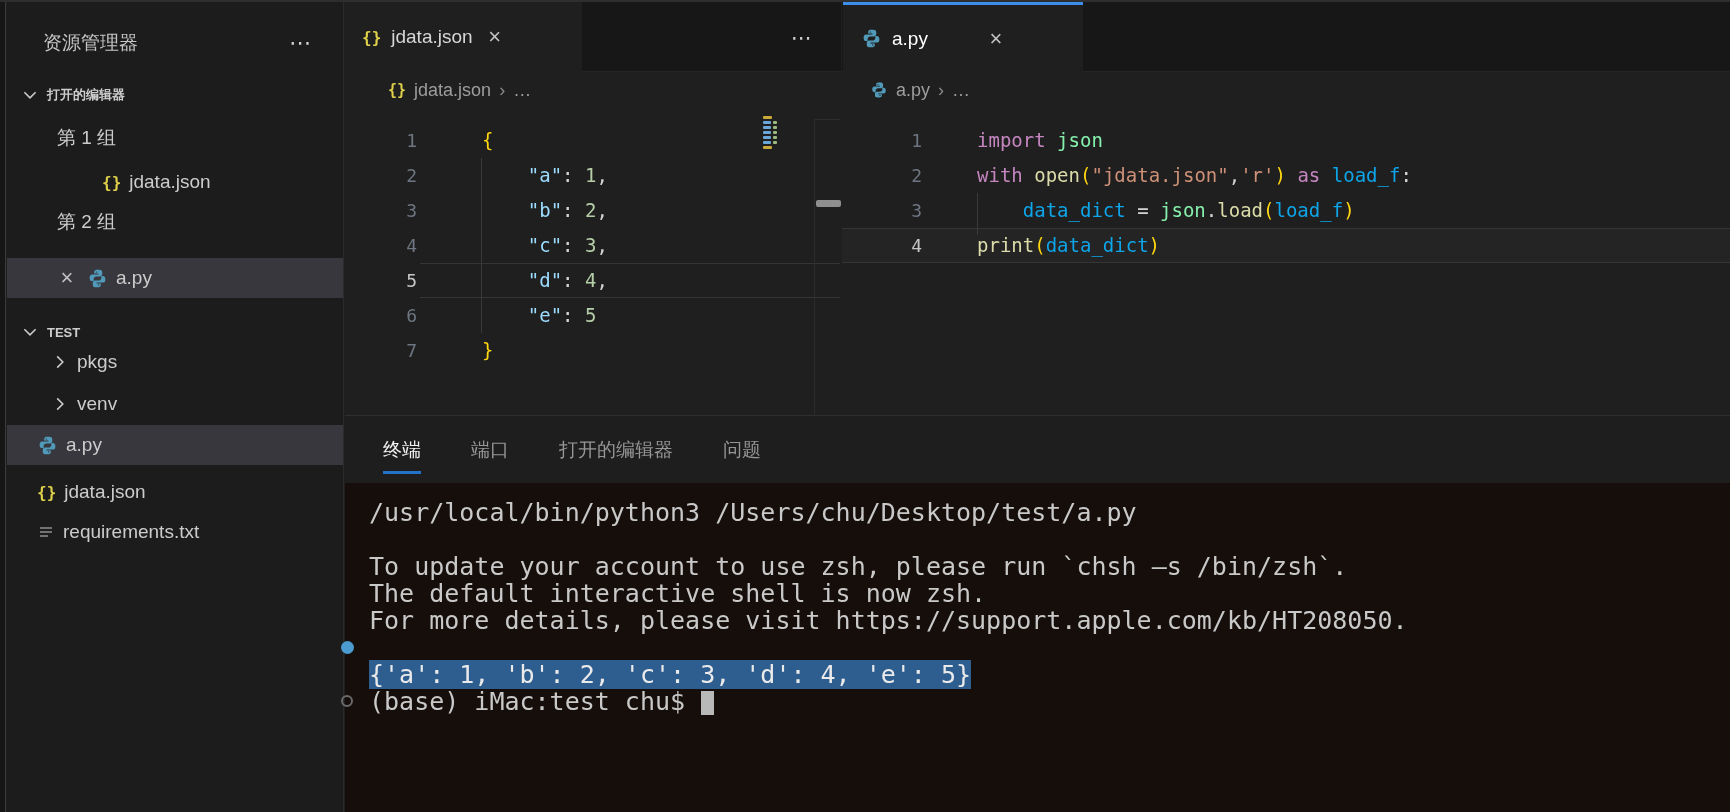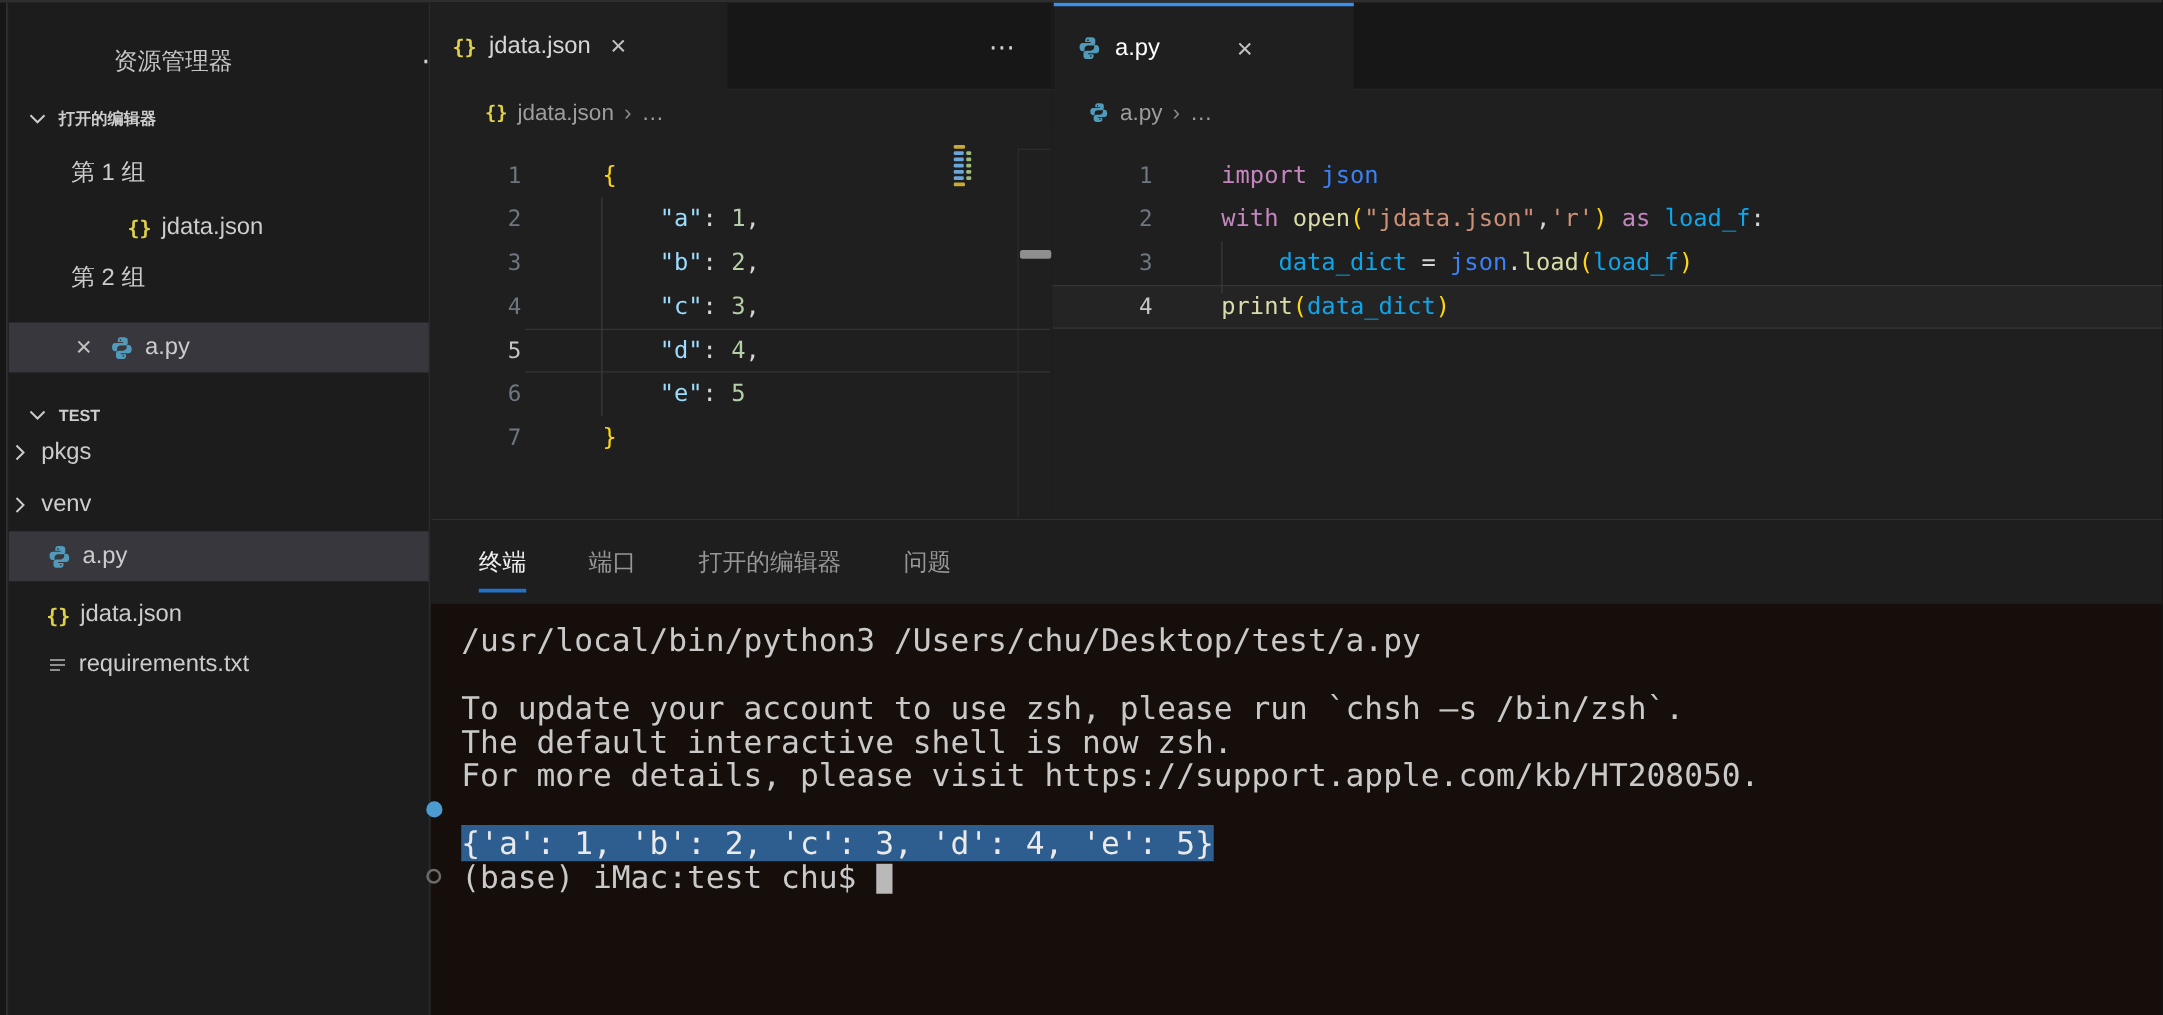--- a/index.html
+++ b/index.html
@@ -18,7 +18,7 @@
   .sidebar { position:absolute; left:7px; top:0; width:337px; height:812px; background:#1c1c1c; border-right:1px solid #2b2b2b; }
   .sb-row { position:absolute; left:0; width:100%; height:40px; display:flex; align-items:center; font-size:19px; color:#cccccc; cursor:pointer; }
   .sb-row.selected { background:#37373d; }
-  .sb-title { position:absolute; top:34px; height:40px; width:100%; display:flex; align-items:flex-start;margin-left:48px; }
+  .sb-title { position:absolute; top:14px; height:40px; width:100%; display:flex; align-items:flex-end; }
   .sb-title .t { margin-left:36px; font-size:19px; color:#c5c5c5; }
   .sb-title .more { position:absolute; right:30px; font-size:22px; letter-spacing:2px; color:#cfcfcf; cursor:pointer; }
   .sb-head { font-weight:bold; font-size:13px; }

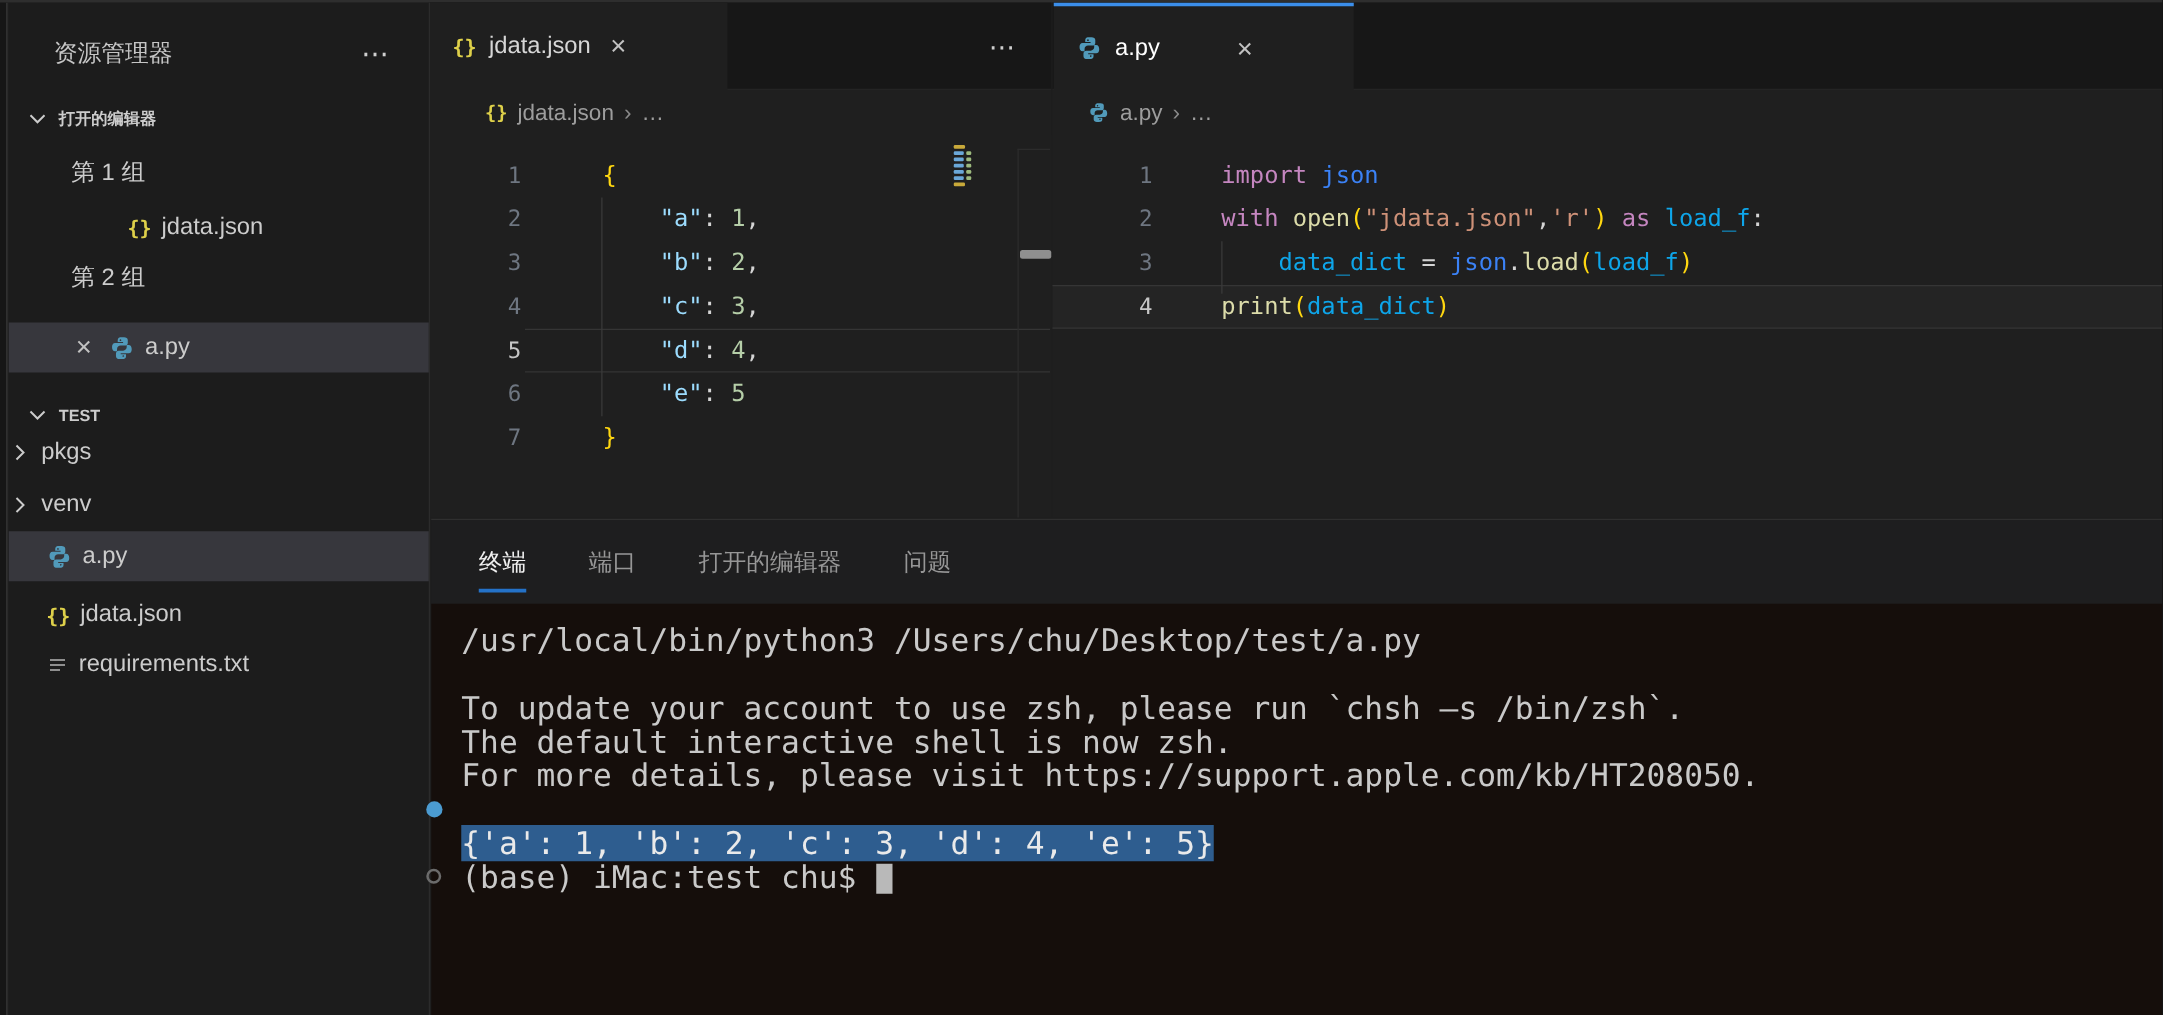--- a/index.html
+++ b/index.html
@@ -60,7 +60,7 @@
             font-family:"DejaVu Sans Mono","Liberation Mono",monospace; font-size:19px; color:#d4d4d4; }
   #ed1 .ln { width:73px; }  #ed1 .lt { left:138px; }
   #ed2 .ln { width:80px; }  #ed2 .lt { left:135px; }
-  .tok-kw{color:#C586C0} .tok-module{color:#3b82f6} .tok-fn{color:#DCDCAA}
+  .tok-kw{color:#C586C0} .tok-module{color:#86efac} .tok-fn{color:#DCDCAA}
   .tok-str{color:#CE9178} .tok-var{color:#0ea5e9} .tok-key{color:#9CDCFE}
   .tok-num{color:#B5CEA8} .tok-brace{color:#ffd710} .tok-paren{color:#ffd710} .tok-punct{color:#d4d4d4}
 

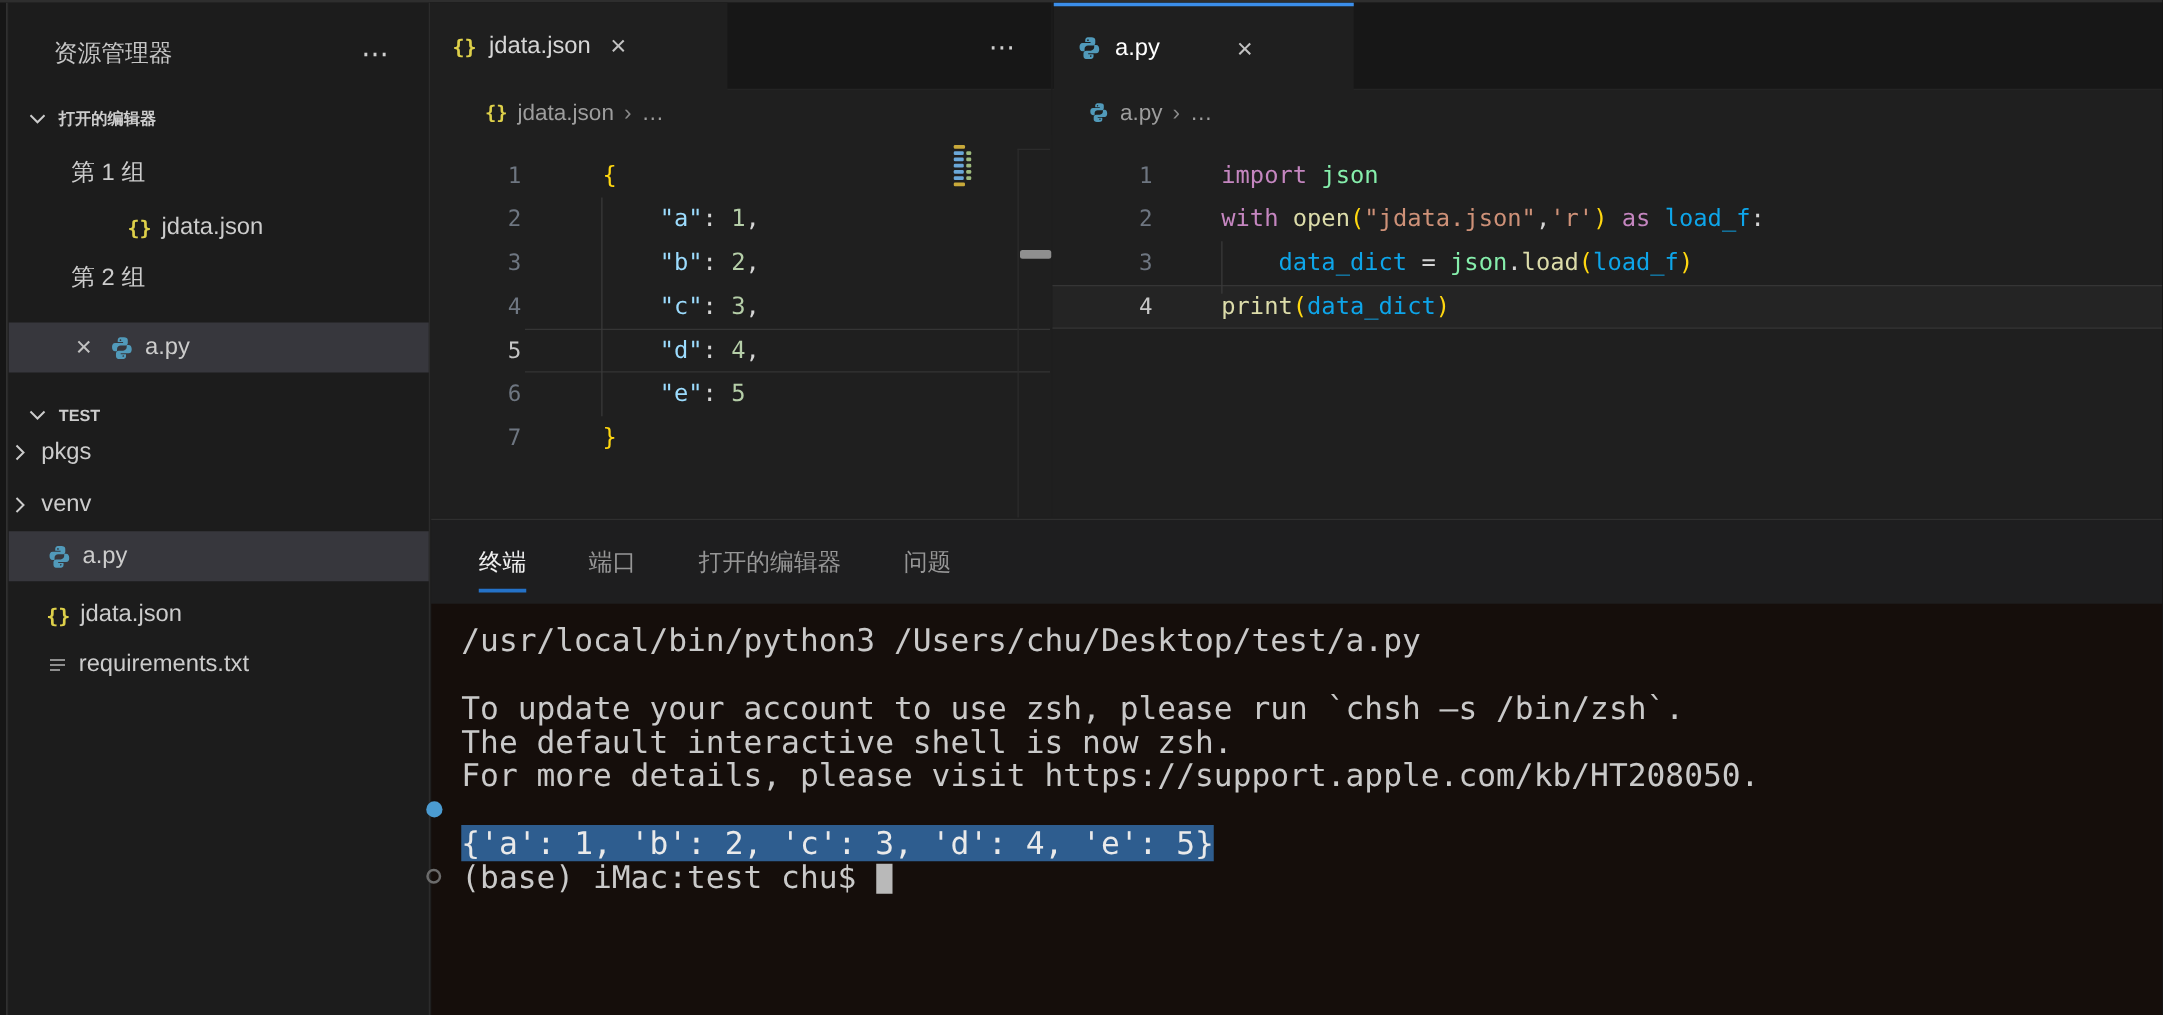--- a/index.html
+++ b/index.html
@@ -27,7 +27,7 @@
   .ind-a { padding-left:14px; }        
   .ind-group { padding-left:50px; }    
   .ind-oefile { padding-left:95px; }   
-  .ind-folder { }   
+  .ind-folder { padding-left:44px; }   
   .ind-file { padding-left:30px; }     
   .gap8 { width:8px; flex:0 0 8px; }
   .close-x { font-size:22px; color:#c2c2c2; width:24px; text-align:center; cursor:pointer; }

